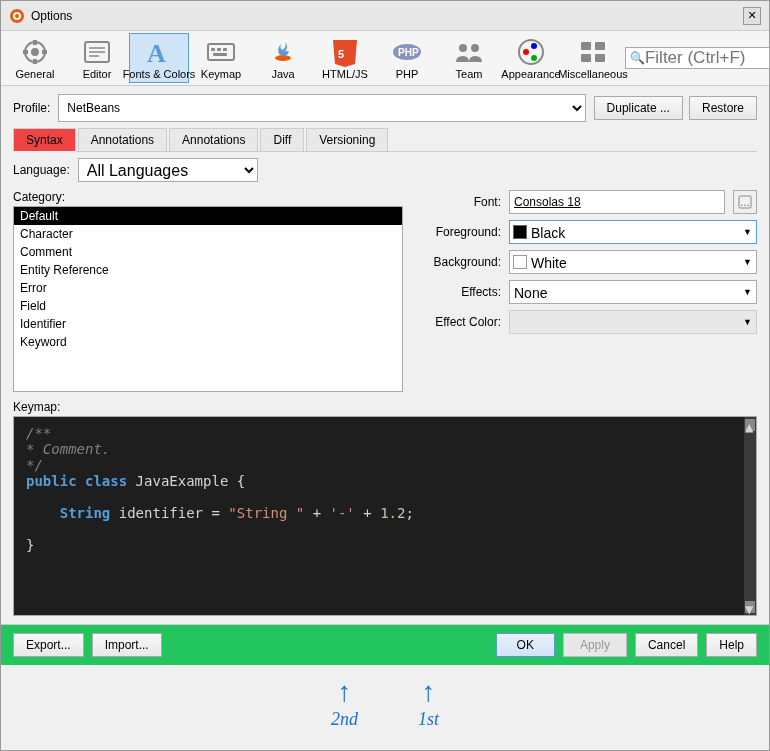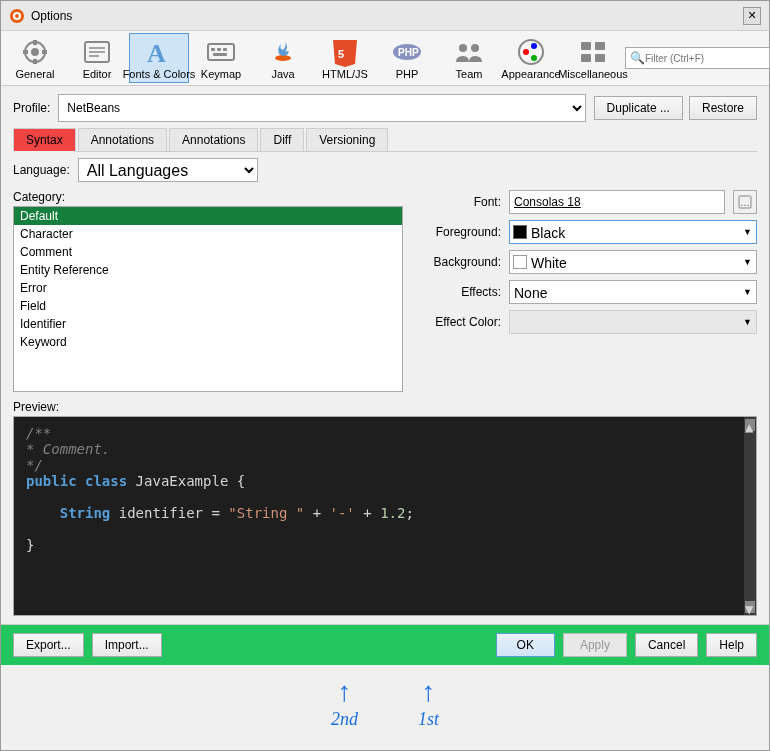--- a/index.html
+++ b/index.html
@@ -75,7 +75,7 @@
     .toolbar-search input {
       border: none;
       outline: none;
-      font-size: 10px;
+      font-size: 17px;
       width: 120px;
     }
     

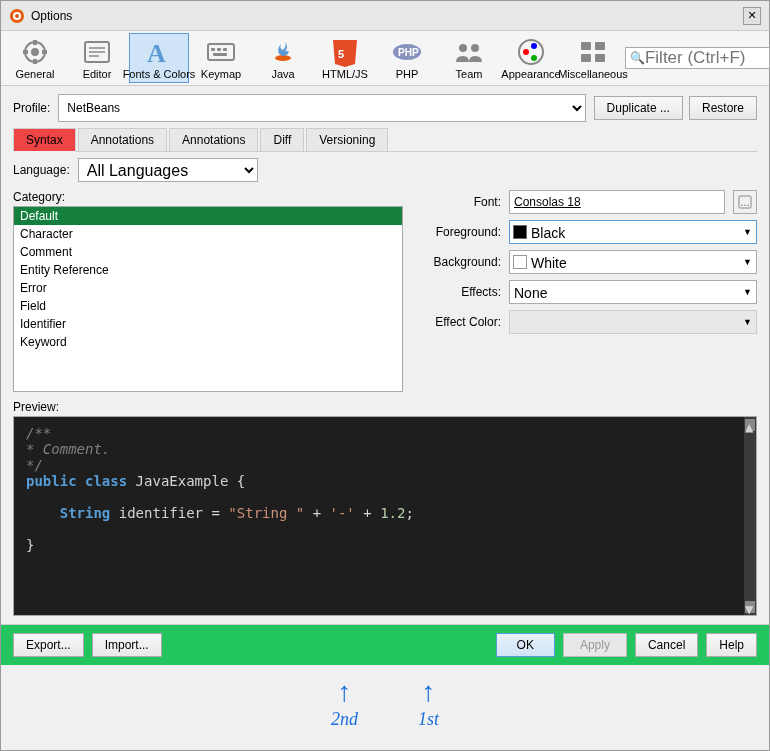--- a/index.html
+++ b/index.html
@@ -226,7 +226,7 @@
       font-size: 12px;
       cursor: pointer;
     }
-    .category-item.selected { background: #15803d; color: white; }
+    .category-item.selected { background: #000000; color: white; }
     
     .properties-panel {
       flex: 1;

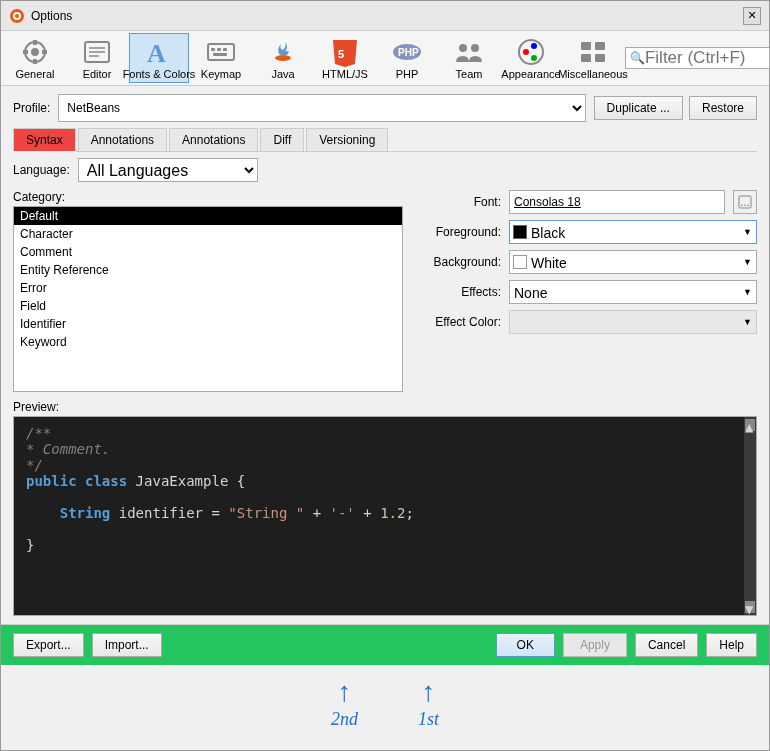--- a/index.html
+++ b/index.html
@@ -607,7 +607,7 @@
       </div>
 
       <div class="preview-section">
-        <span class="preview-label">Preview:</span>
+        <span class="preview-label">Keymap:</span>
         <div class="preview-box" style="position:relative;">
           <div>
             <div><span class="code-comment">/**</span></div>

